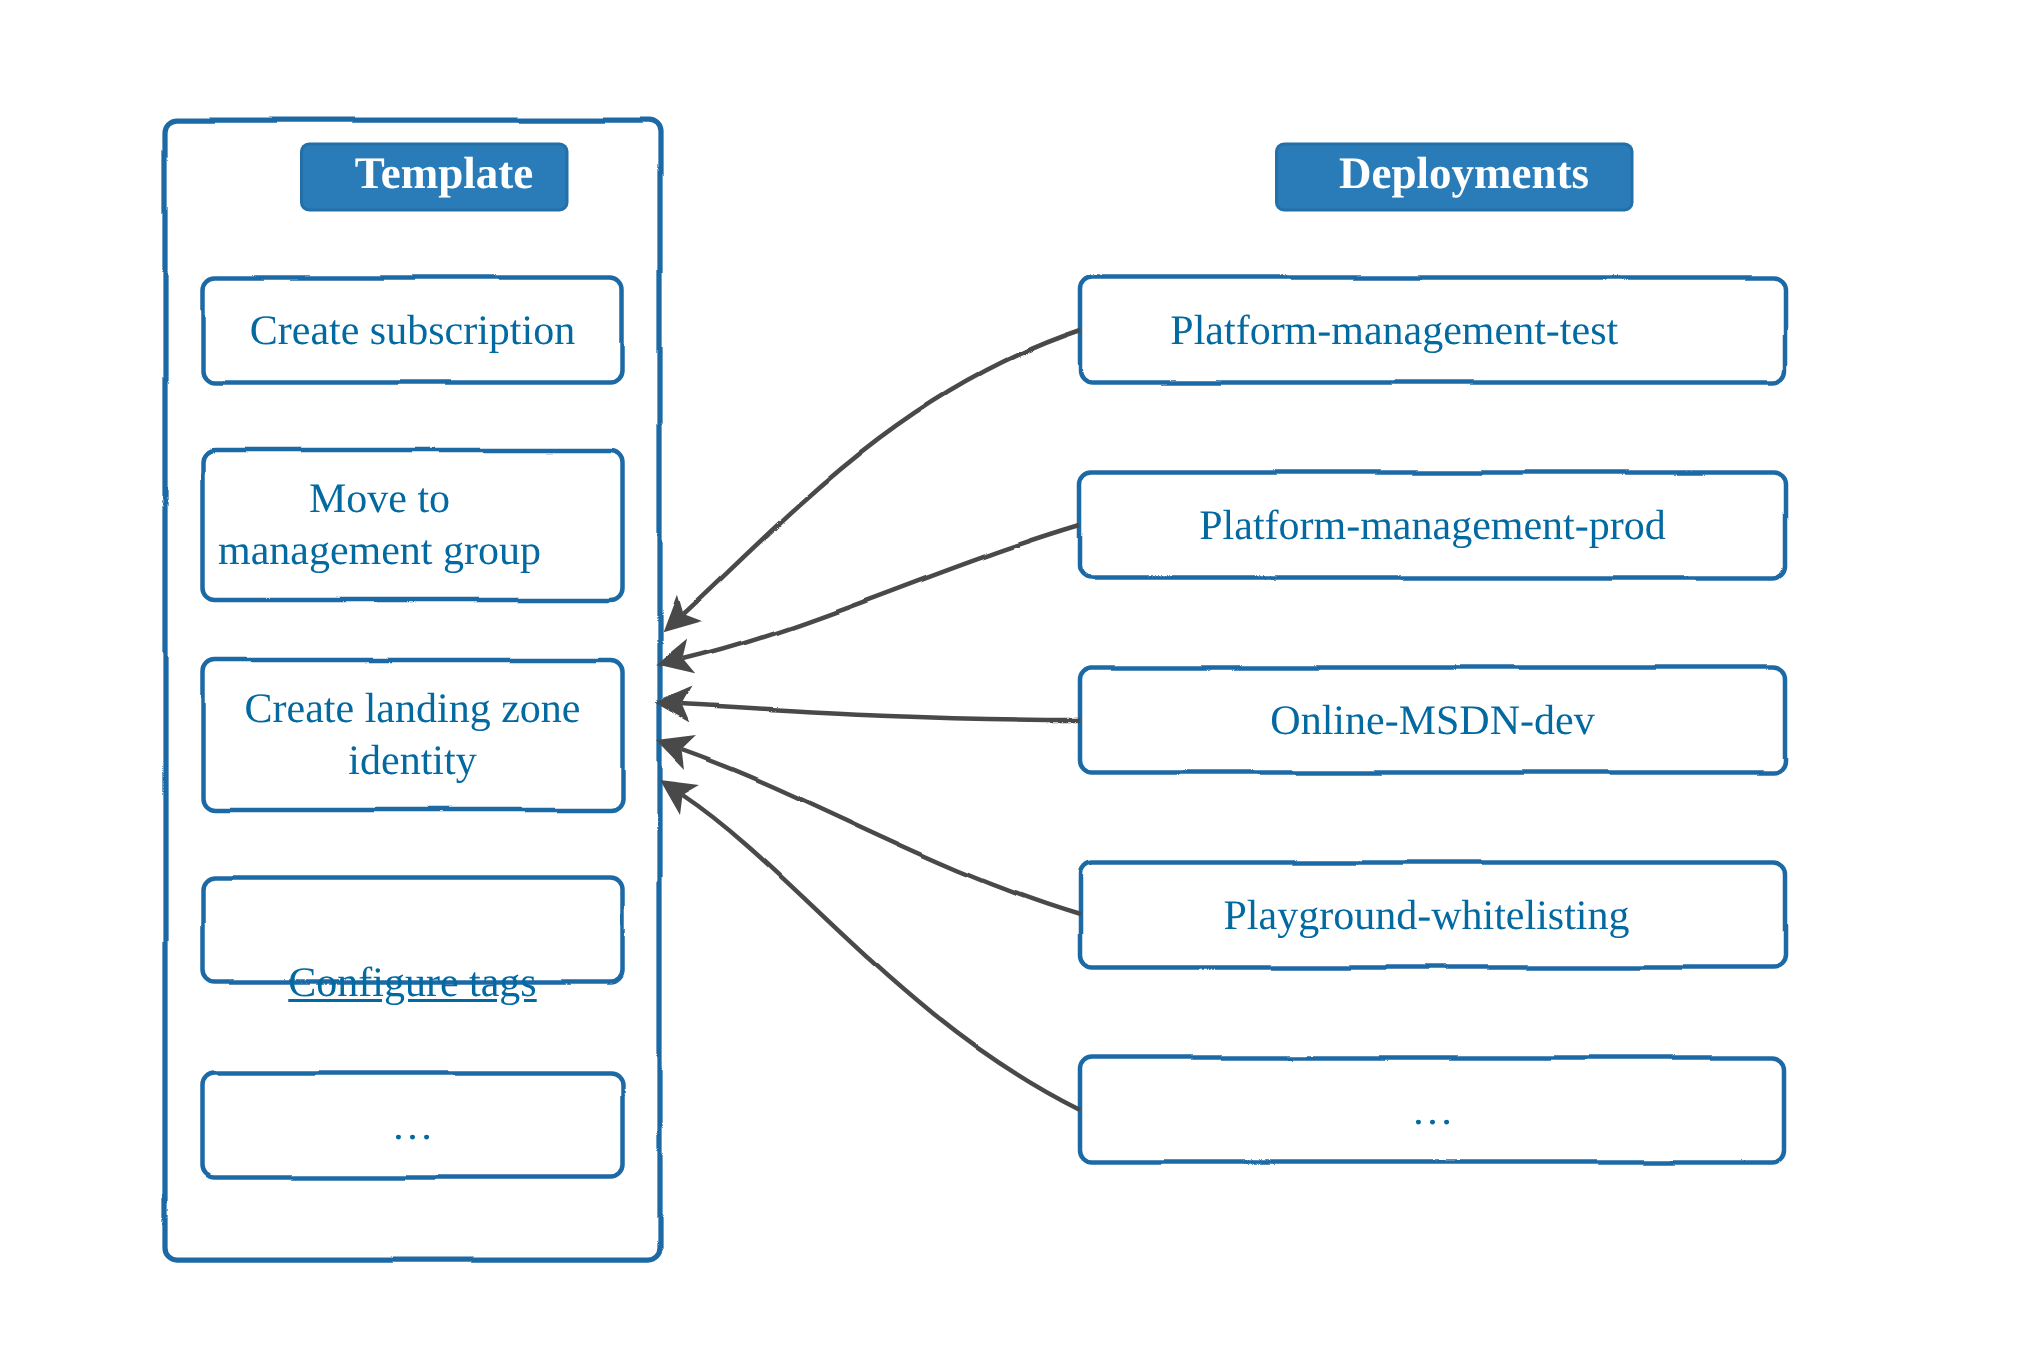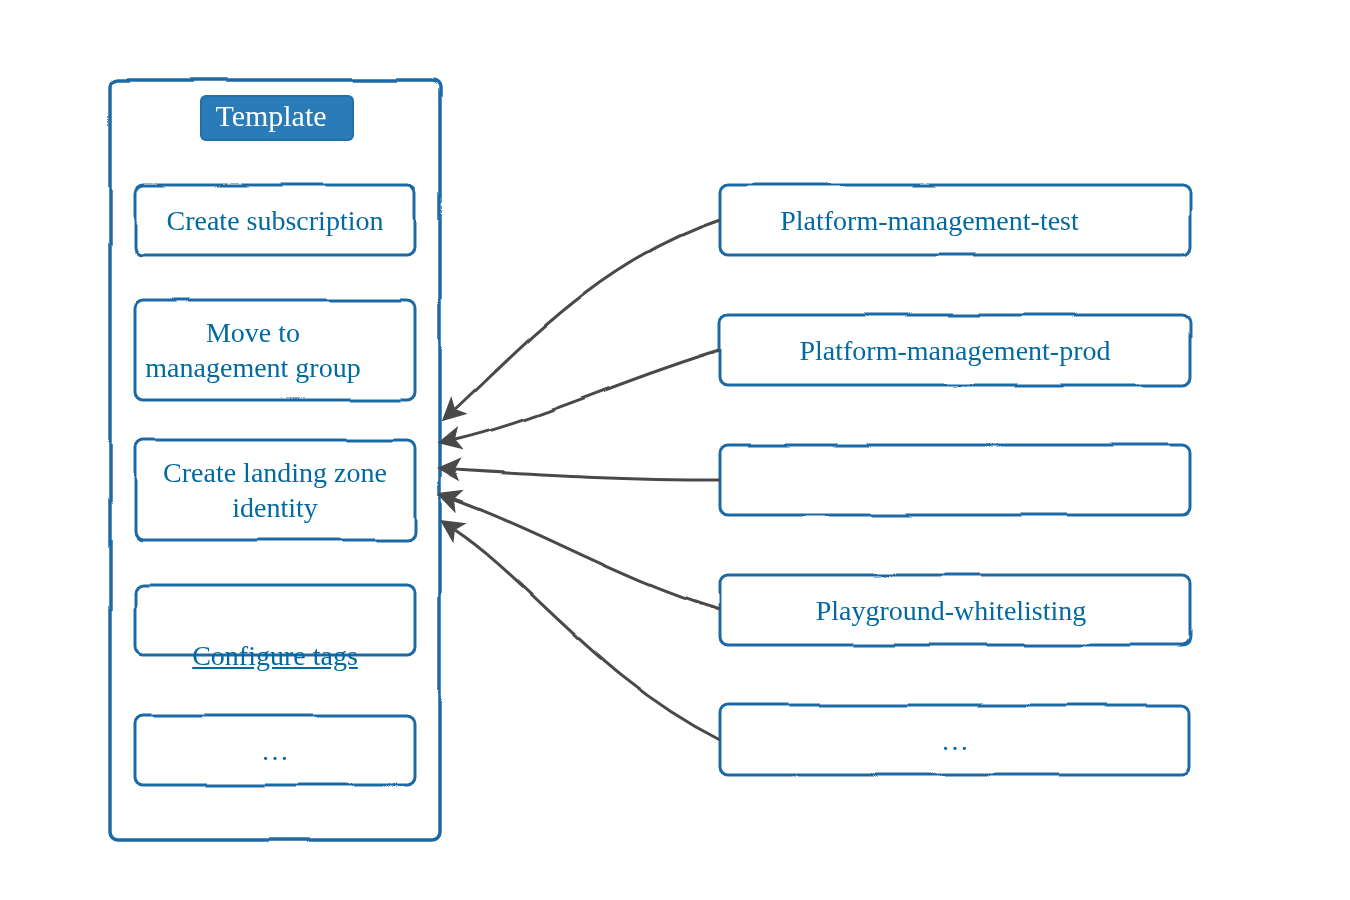--- a/index.html
+++ b/index.html
@@ -28,11 +28,12 @@
     color: #ffffff;
     font-size: 30px;
     text-align: center;
-    padding: 4px 18px 8px 6px;
+    padding: 4px 18px 8px 31px;
     border-radius: 6px;
     font-family: Georgia, 'Times New Roman', serif;
     background: #2a7cb8;
     box-shadow: inset 0 0 0 2px rgba(0,40,80,0.15);
+    font-weight: bold;
   }
   .item {
     position: absolute;

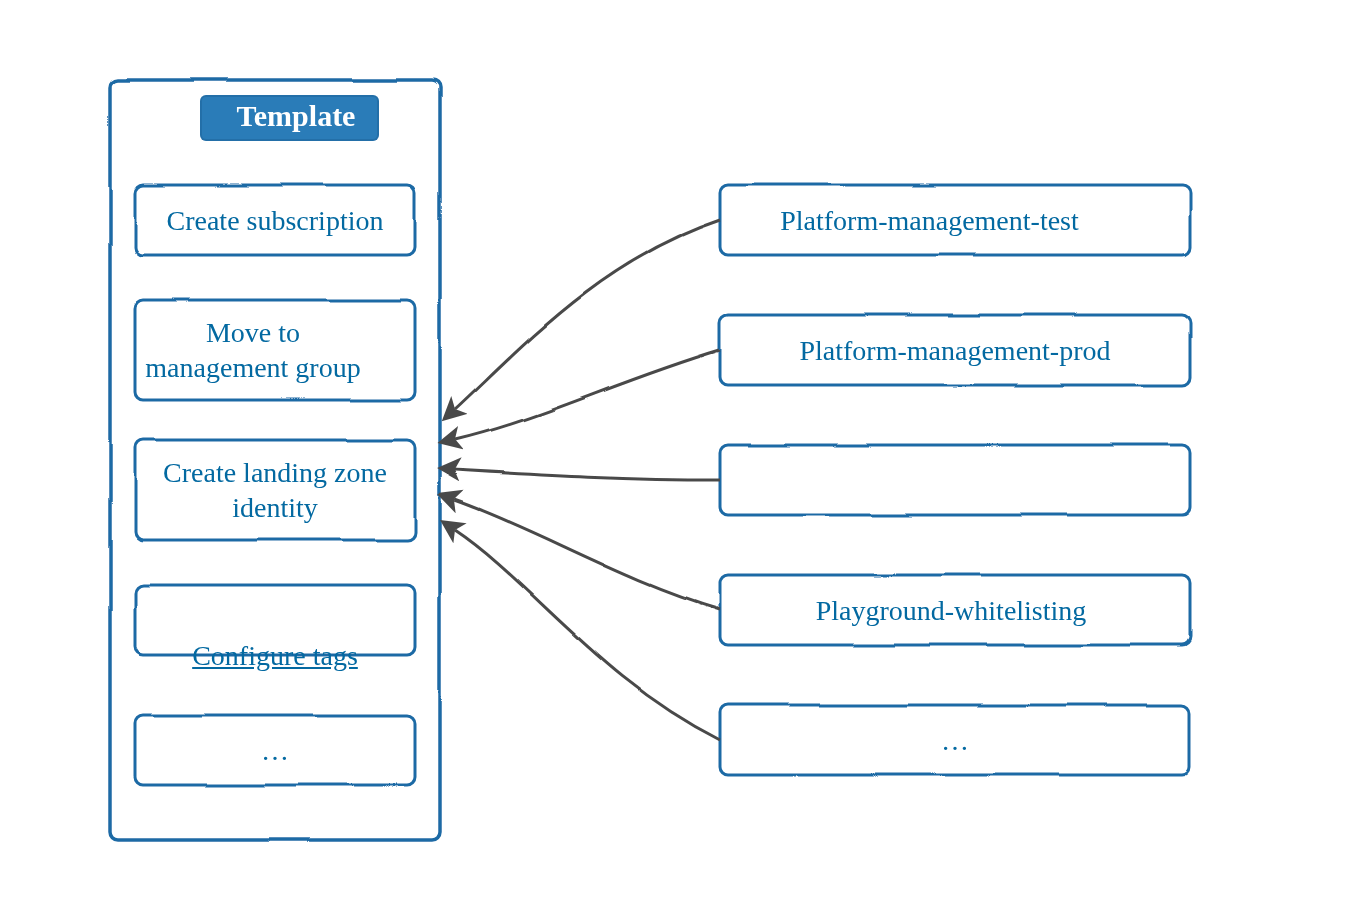--- a/index.html
+++ b/index.html
@@ -90,6 +90,7 @@
 
   <div class="box-title" style="left:200px; top:95px; width:130px;">Template</div>
 
+  <div class="box-title" style="left:850px; top:95px; width:190px;">Deployments</div>
 
   <div class="item" style="left:135px; top:185px; width:280px; height:70px;">Create subscription</div>
   <div class="item" style="left:135px; top:300px; width:236px; height:100px;">Move to management group</div>

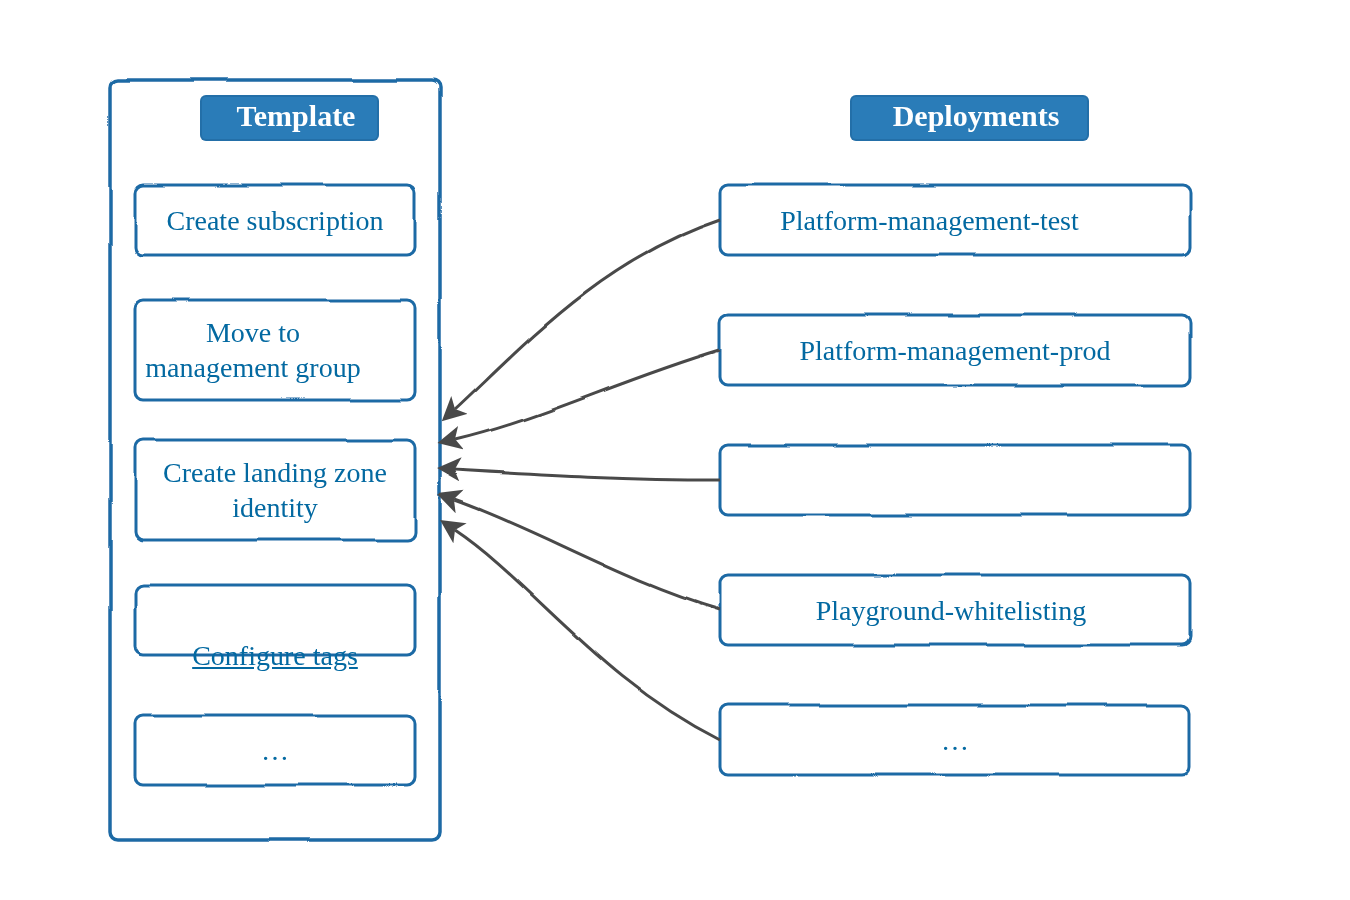--- a/index.html
+++ b/index.html
@@ -100,6 +100,7 @@
 
   <div class="item" style="left:720px; top:185px; width:419px; height:70px;">Platform-management-test</div>
   <div class="item" style="left:720px; top:315px; width:470px; height:70px;">Platform-management-prod</div>
+  <div class="item" style="left:720px; top:445px; width:470px; height:70px;">Online-MSDN-dev</div>
   <div class="item" style="left:720px; top:575px; width:462px; height:70px;">Playground-whitelisting</div>
   <div class="item" style="left:720px; top:705px; width:470px; height:70px;">…</div>
 

